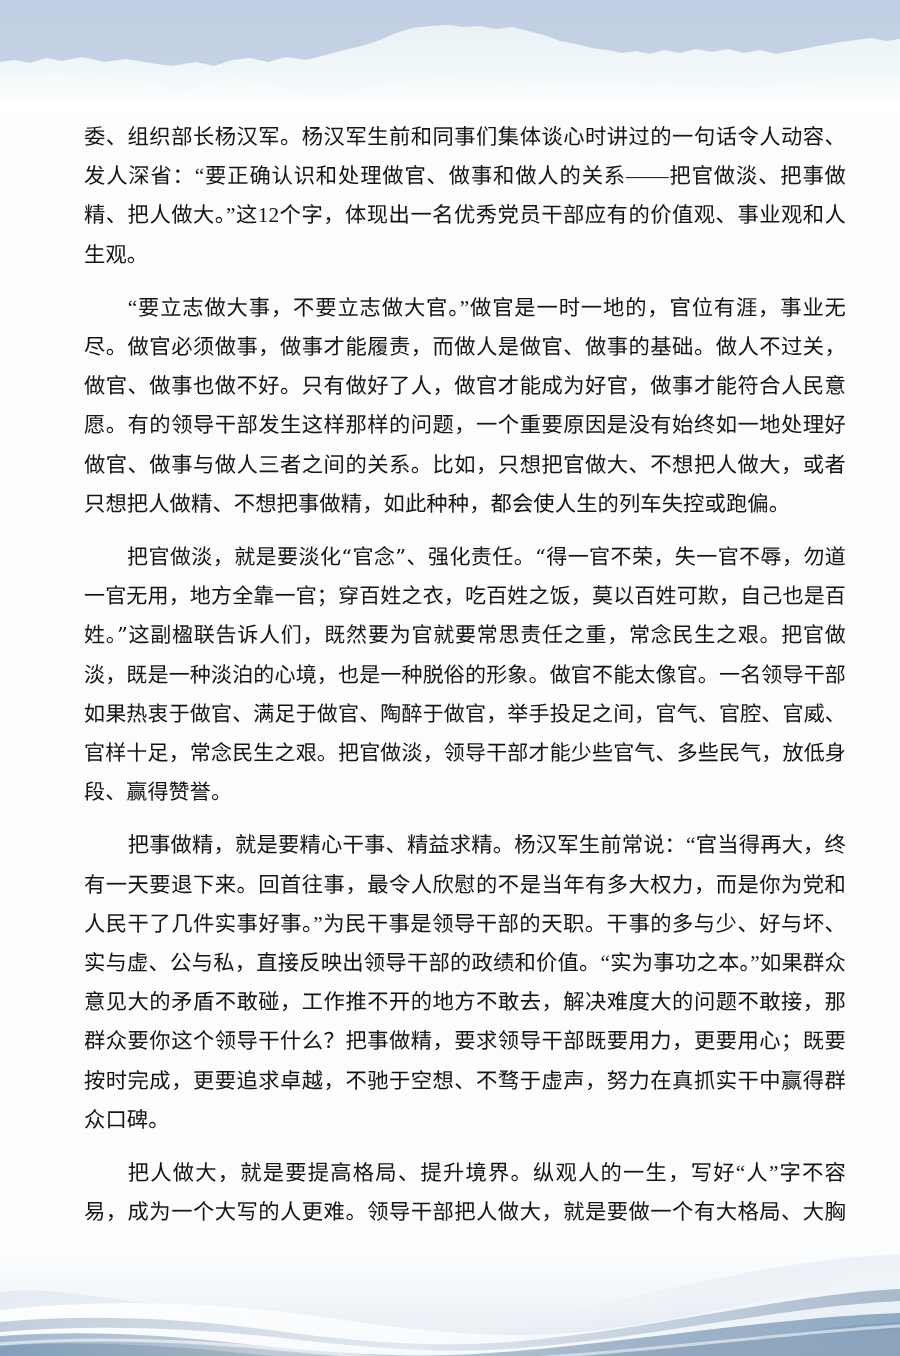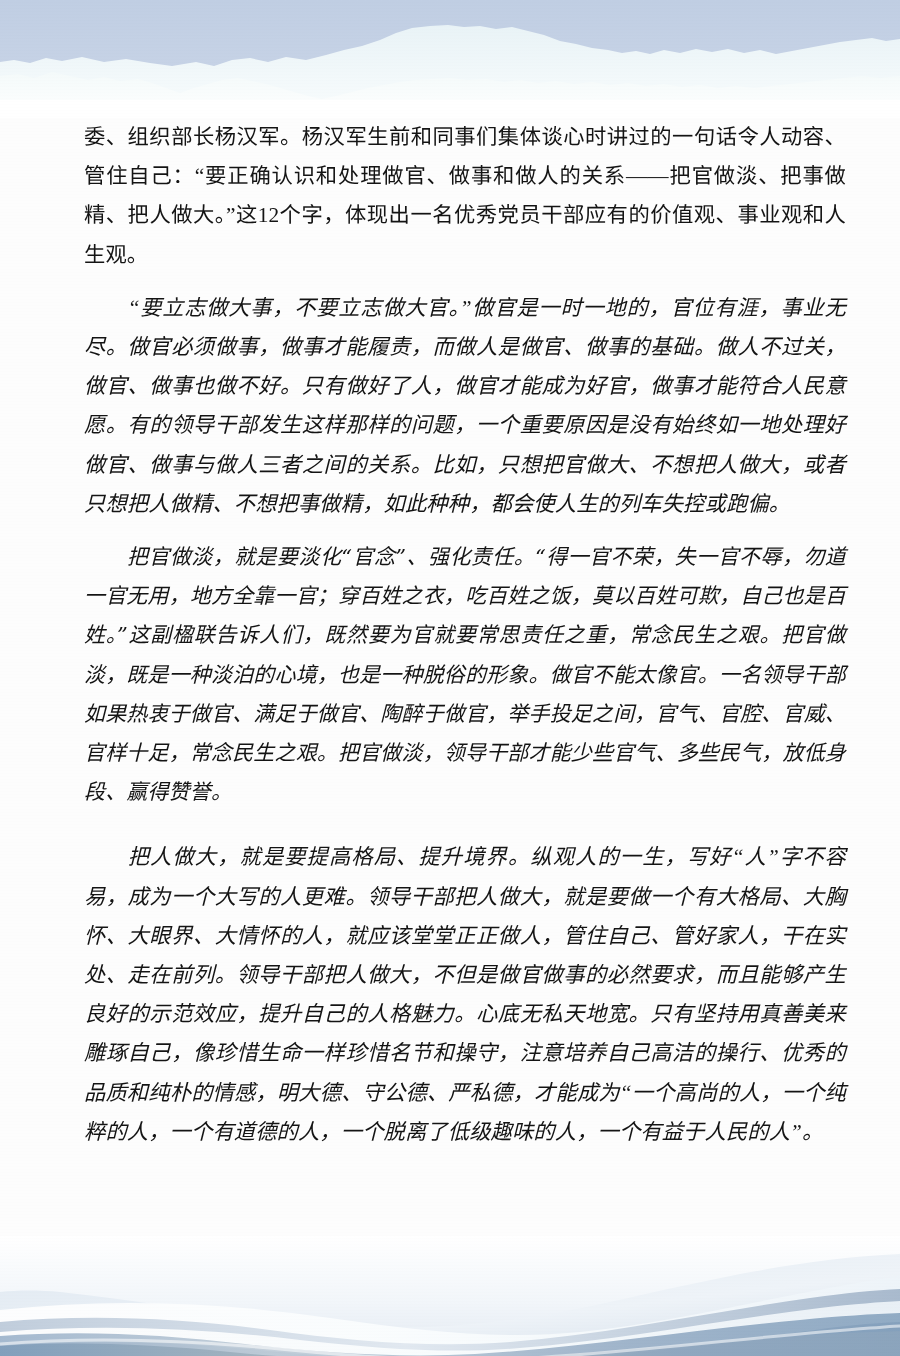--- a/index.html
+++ b/index.html
@@ -130,7 +130,7 @@
 
   <div class="article">
 
-    <p class="para cont">委、组织部长杨汉军。杨汉军生前和同事们集体谈心时讲过的一句话令人动容、管住自己：“要正确认识和处理做官、做事和做人的关系——把官做淡、把事做精、把人做大。”这12个字，体现出一名优秀党员干部应有的价值观、事业观和人生观。</p>
+    <p class="para cont">委、组织部长杨汉军。杨汉军生前和同事们集体谈心时讲过的一句话令人动容、发人深省：“要正确认识和处理做官、做事和做人的关系——把官做淡、把事做精、把人做大。”这12个字，体现出一名优秀党员干部应有的价值观、事业观和人生观。</p>
 
     <div class="spacer-sm"></div>
 

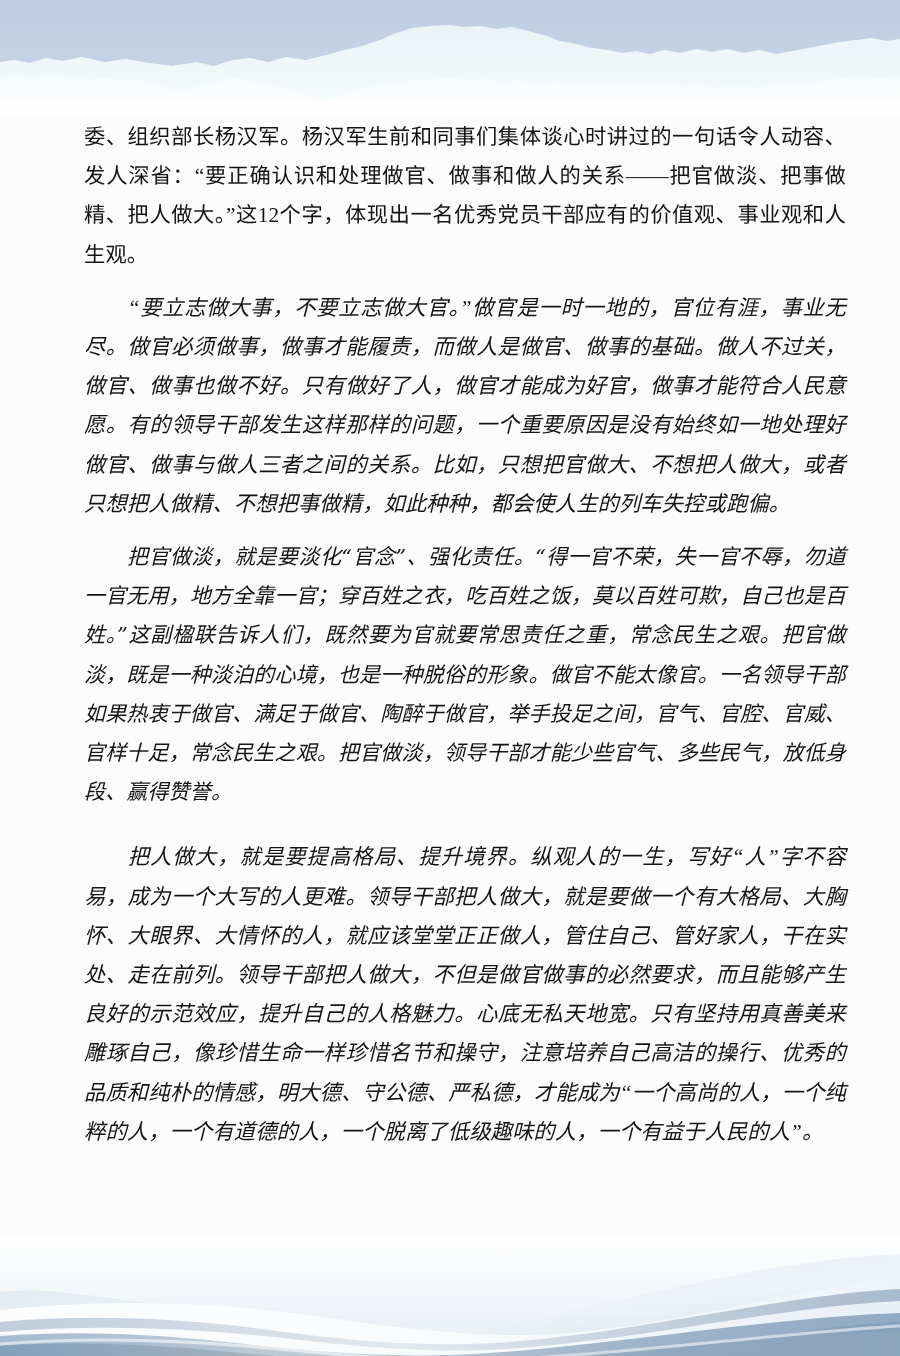--- a/index.html
+++ b/index.html
@@ -65,7 +65,7 @@
     word-break: break-all;
     font-family: "Liberation Serif", "DejaVu Serif", serif;
   }
-  .para.indent { text-indent: 2.05em; font-style: italic; }
+  .para.indent { text-indent: 2.05em; }
   .para.cont { text-indent: 0; }
 
   

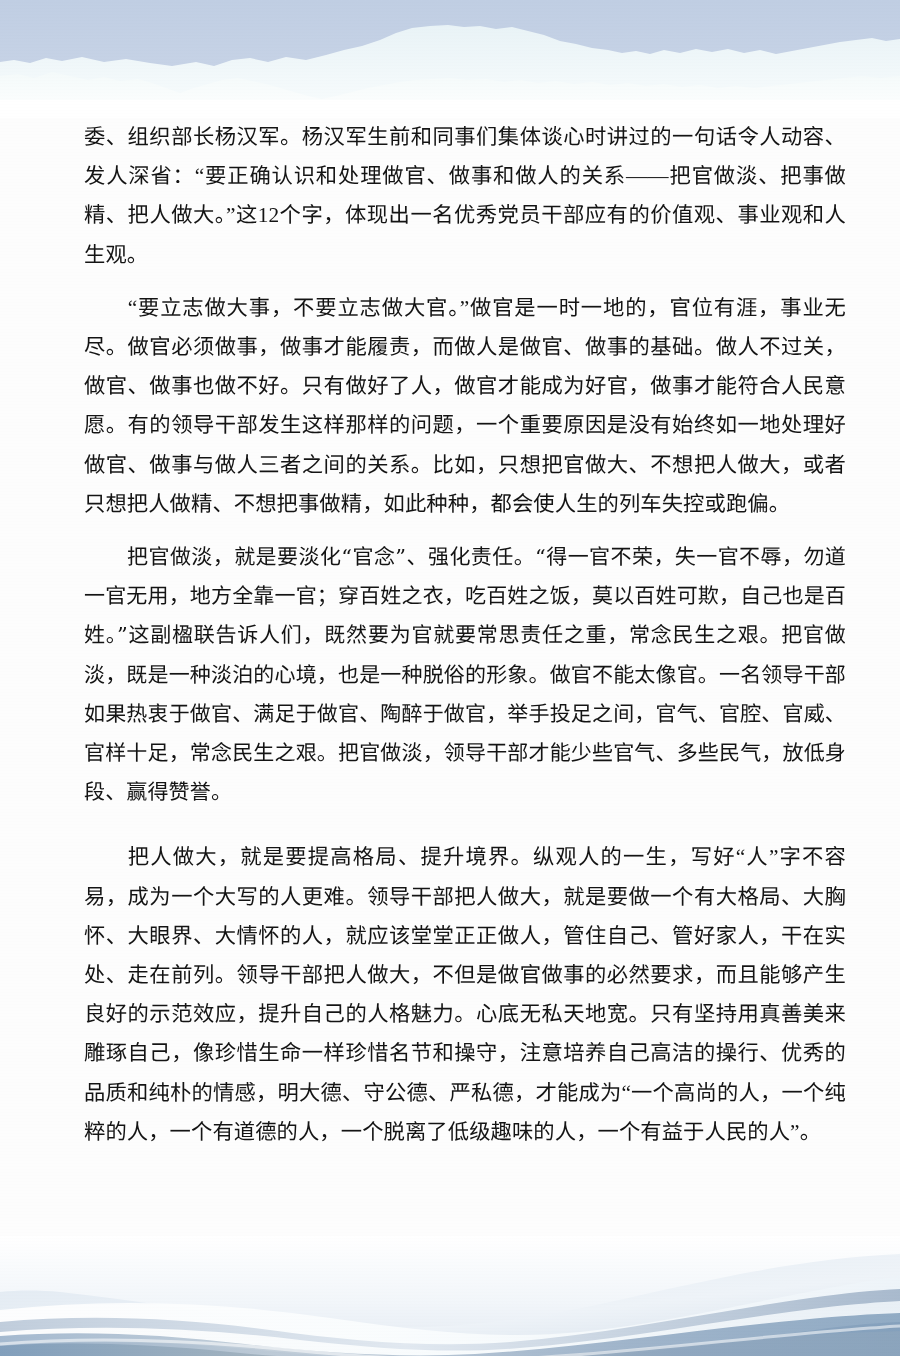--- a/index.html
+++ b/index.html
@@ -142,6 +142,7 @@
 
     <div class="spacer-sm"></div>
 
+    <p class="para indent">把事做精，就是要精心干事、精益求精。杨汉军生前常说：“官当得再大，终有一天要退下来。回首往事，最令人欣慰的不是当年有多大权力，而是你为党和人民干了几件实事好事。”为民干事是领导干部的天职。干事的多与少、好与坏、实与虚、公与私，直接反映出领导干部的政绩和价值。“实为事功之本。”如果群众意见大的矛盾不敢碰，工作推不开的地方不敢去，解决难度大的问题不敢接，那群众要你这个领导干什么？把事做精，要求领导干部既要用力，更要用心；既要按时完成，更要追求卓越，不驰于空想、不骛于虚声，努力在真抓实干中赢得群众口碑。</p>
 
     <div class="spacer-sm"></div>
 

